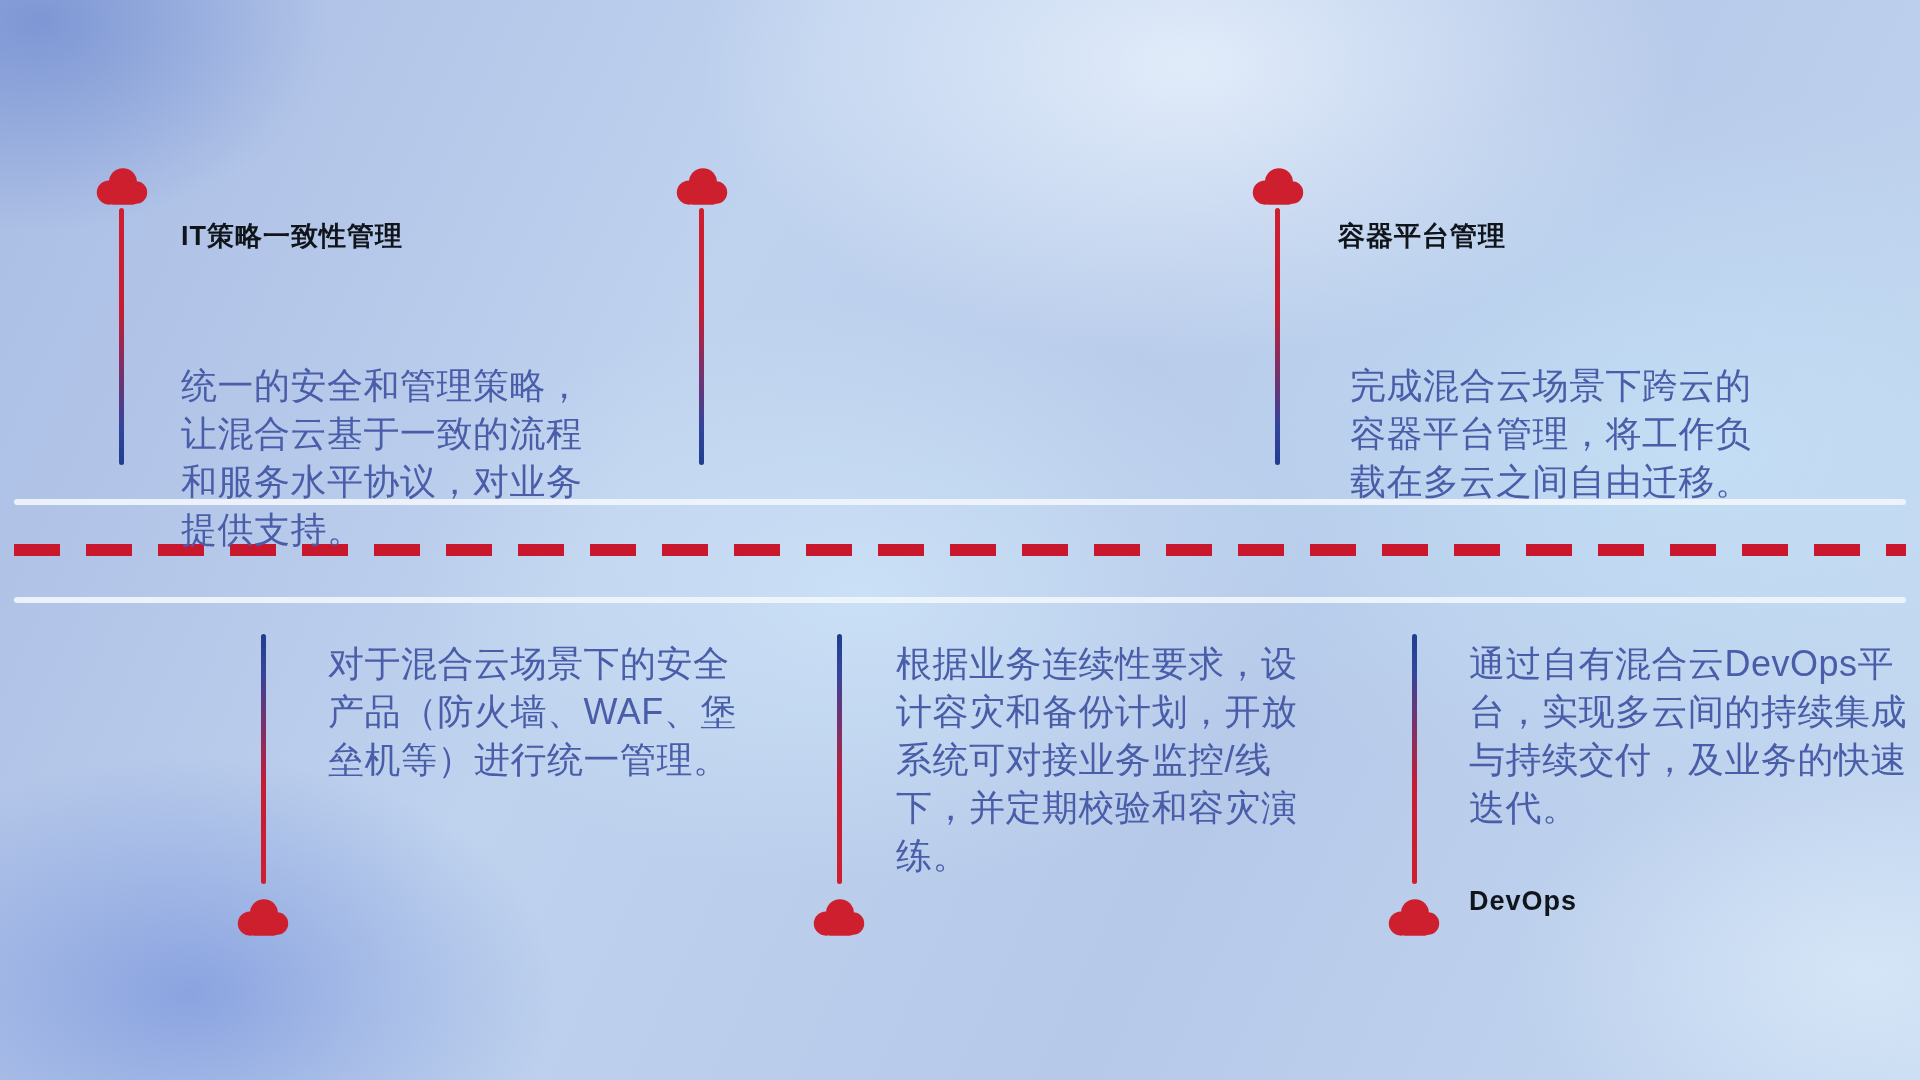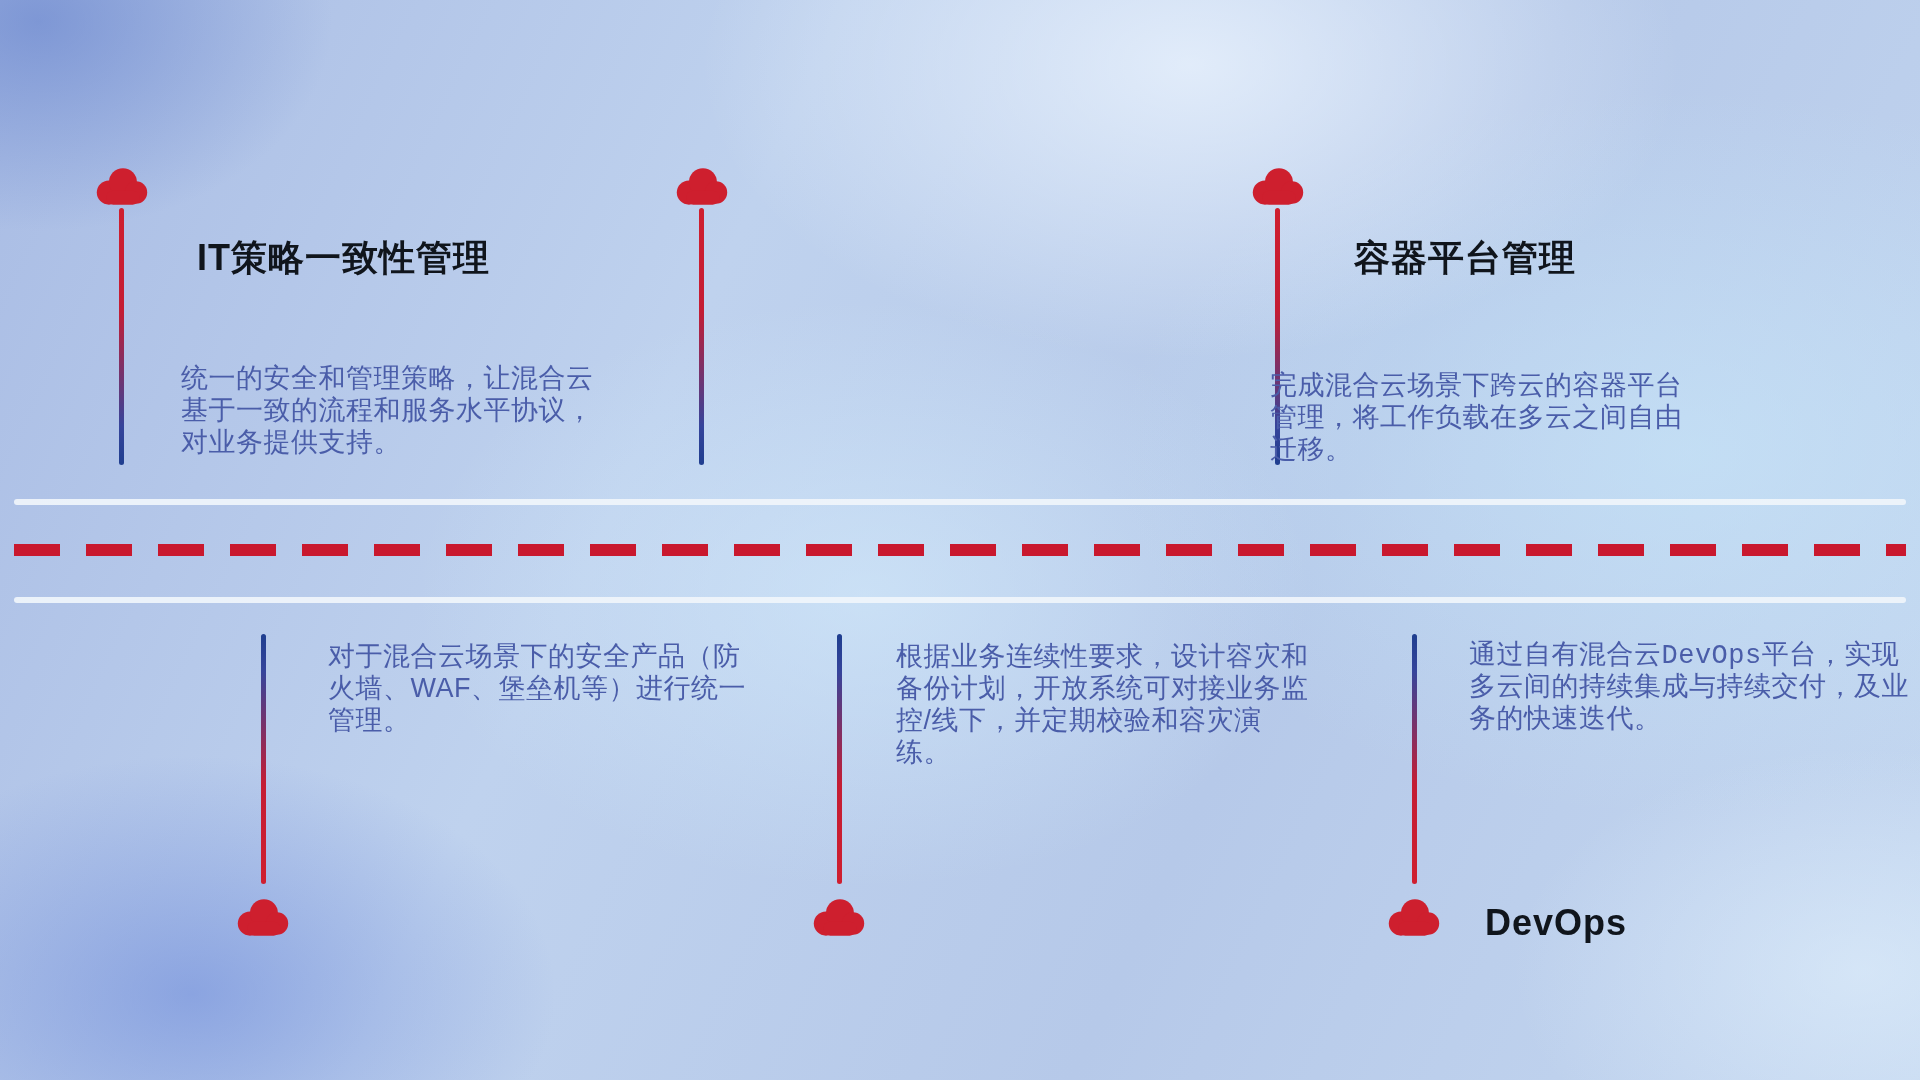--- a/index.html
+++ b/index.html
@@ -27,8 +27,8 @@
   .stem.down{background:linear-gradient(180deg,#cf1f2f 0%,#c41d34 40%,#35449b 85%,#1f3e8f 100%);}
   .stem.up{background:linear-gradient(0deg,#cf1f2f 0%,#c41d34 40%,#35449b 85%,#1f3e8f 100%);}
   .title{
-    position:absolute;margin:16px;
-    font-size:36px;font-weight:600;letter-spacing:1px;
+    position:absolute;margin:0;
+    font-size:27px;font-weight:600;letter-spacing:1px;
     color:#10151c;white-space:nowrap;
   }
   .desc{

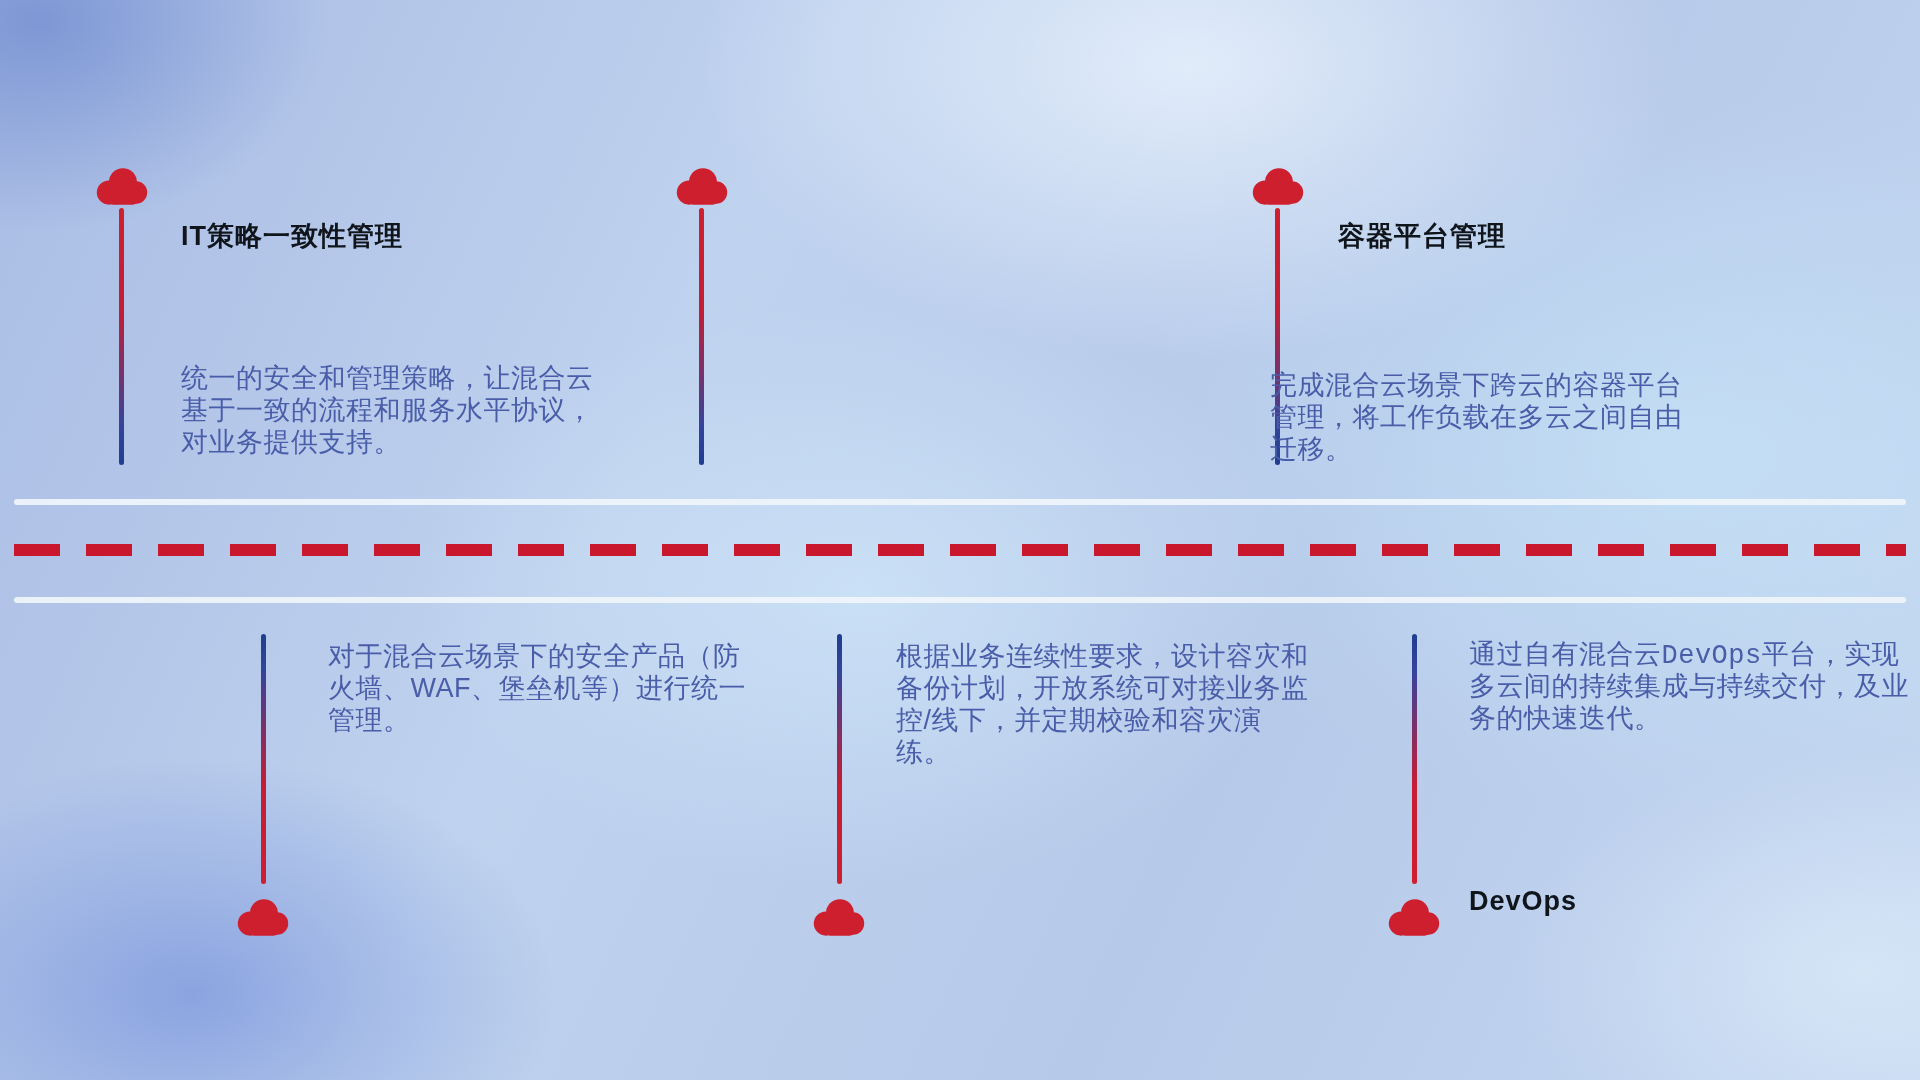--- a/index.html
+++ b/index.html
@@ -33,7 +33,7 @@
   }
   .desc{
     position:absolute;margin:0;
-    font-size:27px;line-height:32px;letter-spacing:0.5px;
+    font-size:36px;line-height:48px;letter-spacing:0.5px;
     color:#4a5da9;
   }
   .rule{position:absolute;left:14px;width:1892px;height:6px;background:#f0f5fb;border-radius:3px;opacity:0.92;}

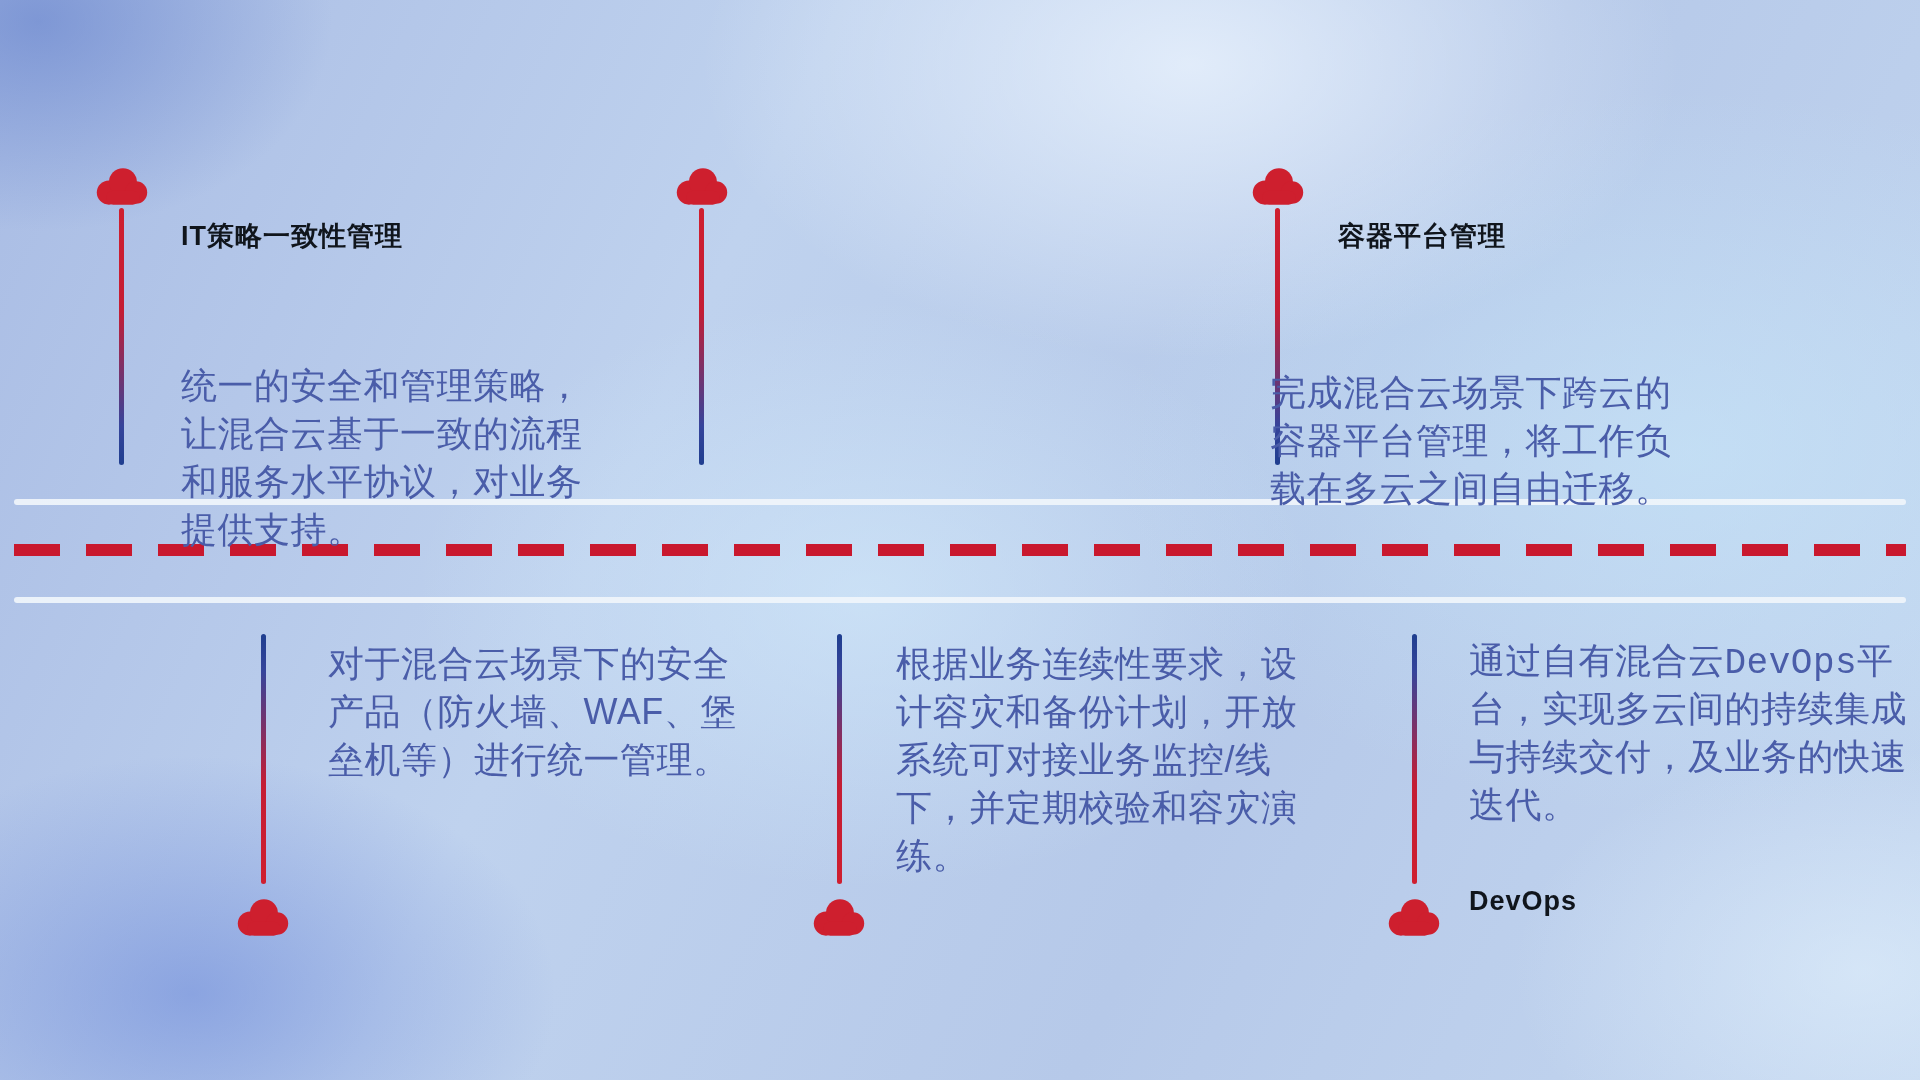--- a/index.html
+++ b/index.html
@@ -50,7 +50,7 @@
   .t2 .cloud{left:674px;top:166px;}  .t2 .stem{left:699px;top:208px;height:257px;}
   .t2 .title{left:760px;top:218px;}  .t2 .desc{left:760px;top:362px;width:458px;}
   .t3 .cloud{left:1250px;top:166px;} .t3 .stem{left:1275px;top:208px;height:257px;}
-  .t3 .title{left:1338px;top:218px;text-align:right;} .t3 .desc{left:1270px;top:362px;width:432px;margin-top:7px;}
+  .t3 .title{left:1338px;top:218px;text-align:right;} .t3 .desc{left:1350px;top:362px;width:432px;}
 
   
   .b1 .cloud{left:235px;top:897px;}  .b1 .stem{left:261px;top:634px;height:250px;}

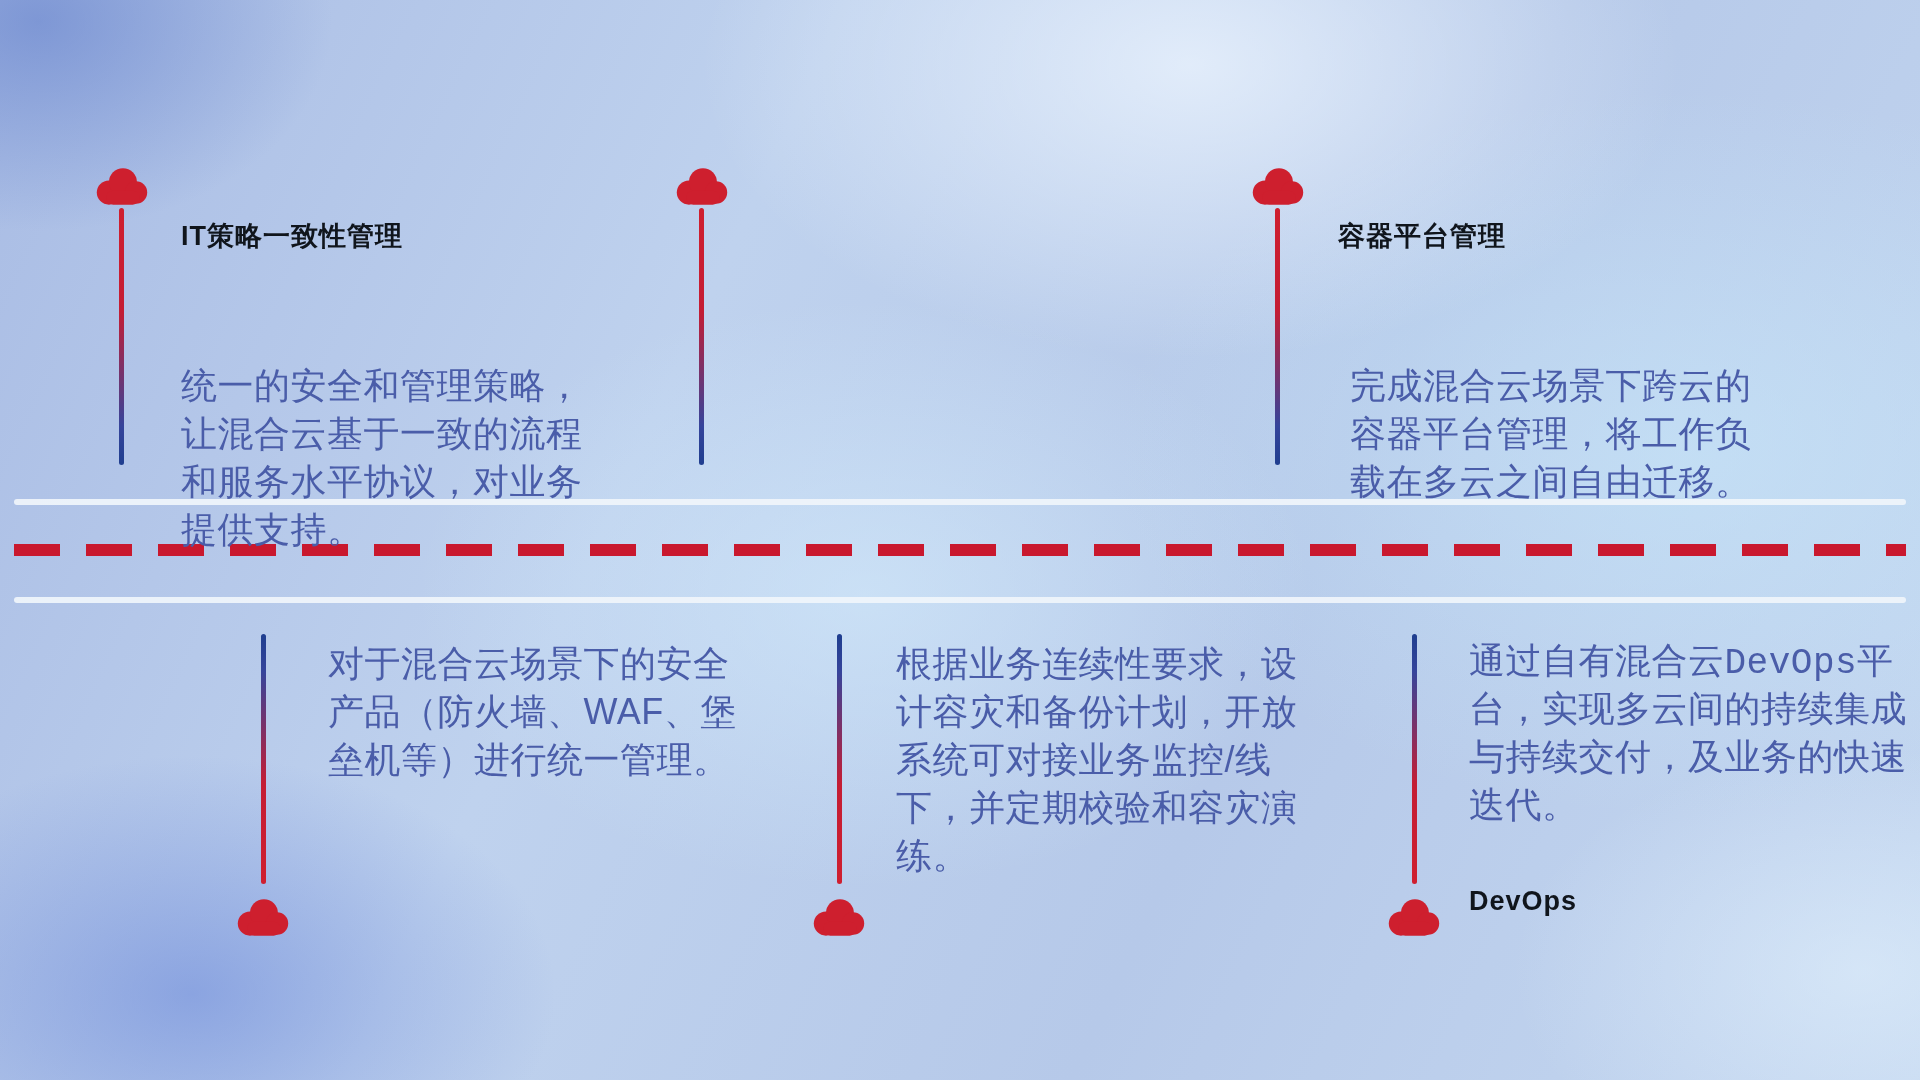--- a/index.html
+++ b/index.html
@@ -58,7 +58,7 @@
   .b2 .cloud{left:811px;top:897px;}  .b2 .stem{left:837px;top:634px;height:250px;}
   .b2 .title{left:896px;top:838px;}  .b2 .desc{left:896px;top:640px;width:420px;}
   .b3 .cloud{left:1386px;top:897px;} .b3 .stem{left:1412px;top:634px;height:250px;}
-  .b3 .title{left:1469px;top:886px;} .b3 .desc{left:1469px;top:640px;width:448px;font-family:Liberation Mono, monospace;}
+  .b3 .title{left:1469px;top:886px;} .b3 .desc{left:1469px;top:640px;width:448px;}
 </style>
 </head>
 <body>

